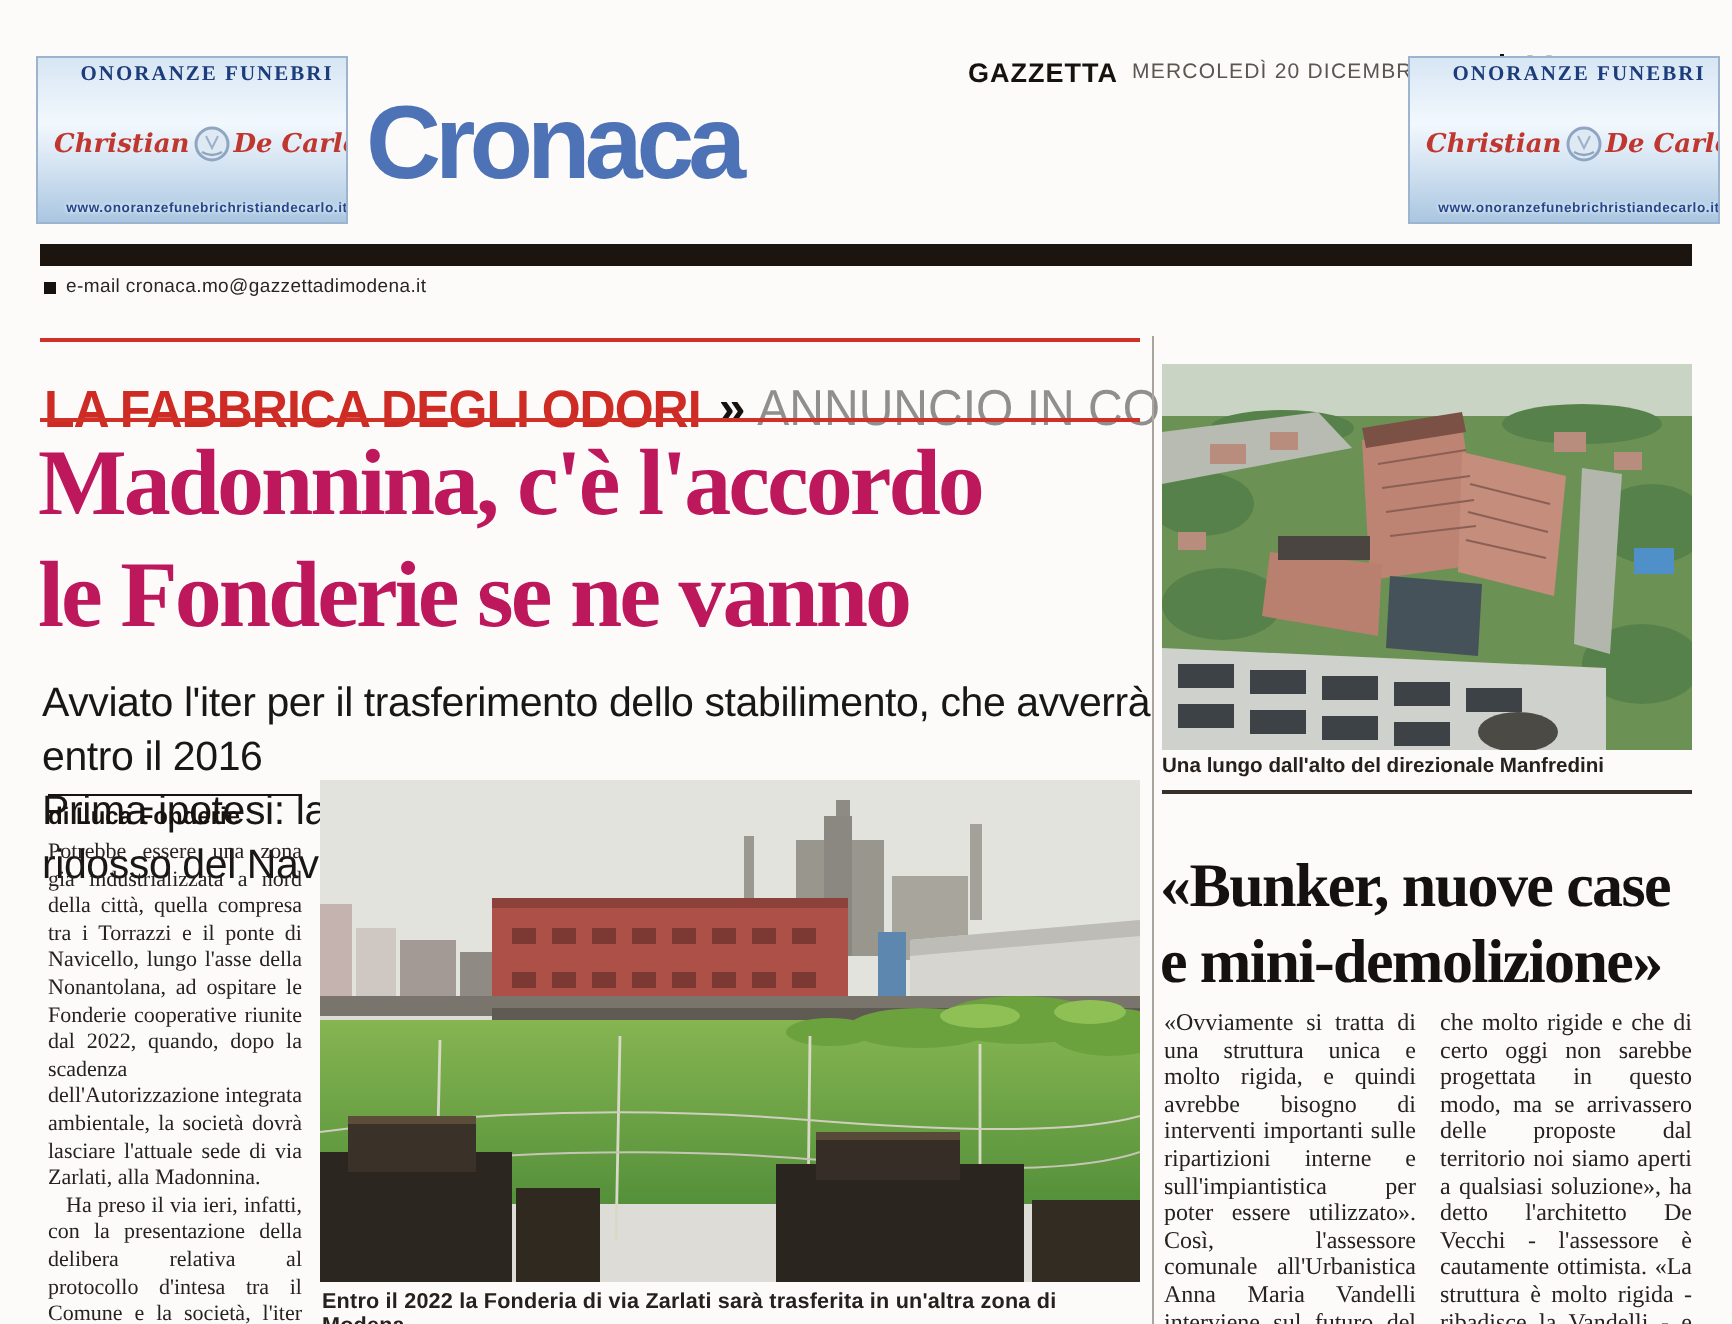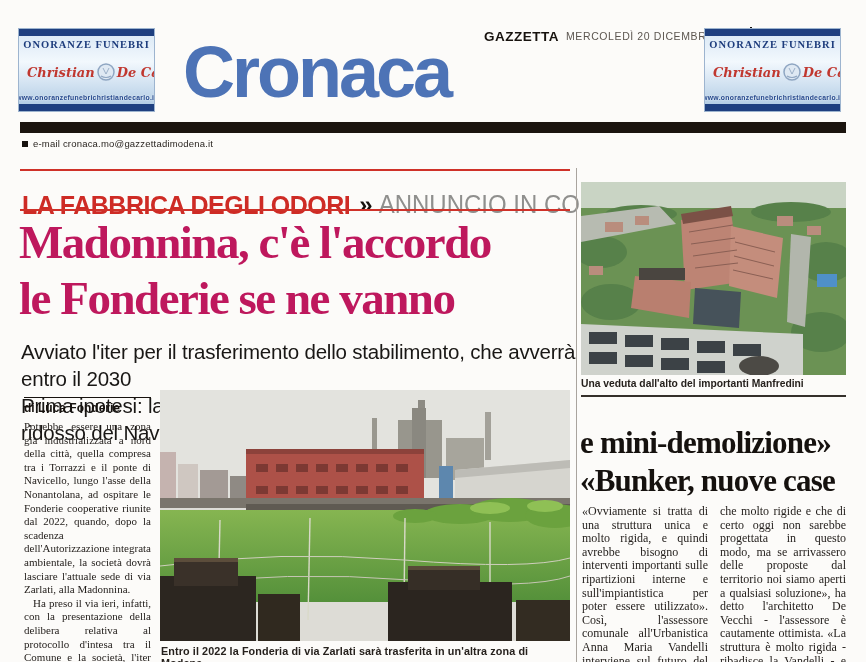--- a/index.html
+++ b/index.html
@@ -11,8 +11,8 @@
   }
 
   
-  .ad-box { position:absolute; width:137px; height:84px; border:1px solid #9db4cf;
-            display:flex; flex-direction:column; overflow:hidden;
+  .ad-box { position:absolute; width:156px; height:84px; border:1px solid #9db4cf;
+            display:flex; overflow:hidden;
             background:linear-gradient(180deg,#d7e6f4 0%,#f2f8fd 40%,#cfe0f0 70%,#aac6e0 100%); }
   .ad-box.left { left:18px; top:28px; }
   .ad-box.right { left:704px; top:28px; }

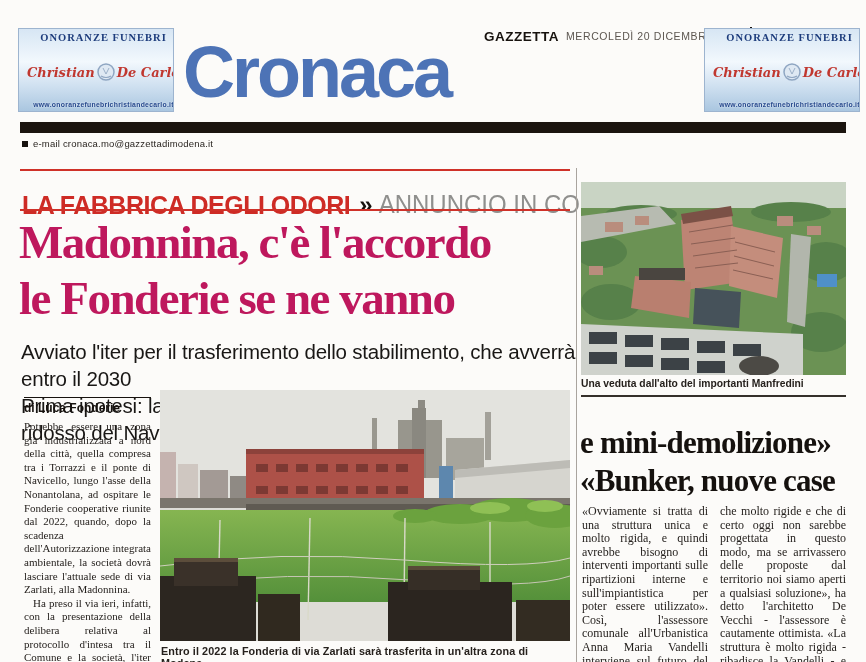--- a/index.html
+++ b/index.html
@@ -27,7 +27,7 @@
 
   
   .masthead { position:absolute; left:183px; top:30px; width:330px; height:90px;
-              font-size:72px; font-weight:bold; letter-spacing:-3px; color:#4d73b6;
+              font-size:52px; font-weight:bold; letter-spacing:-3px; color:#4d73b6;
               font-family:"Liberation Sans", sans-serif; line-height:84px; }
   .header-meta { position:absolute; left:484px; top:26px; height:20px; display:flex; align-items:center; gap:7px; }
   .header-brand { font-weight:bold; font-size:13.5px; letter-spacing:0.5px; color:#17120e; }

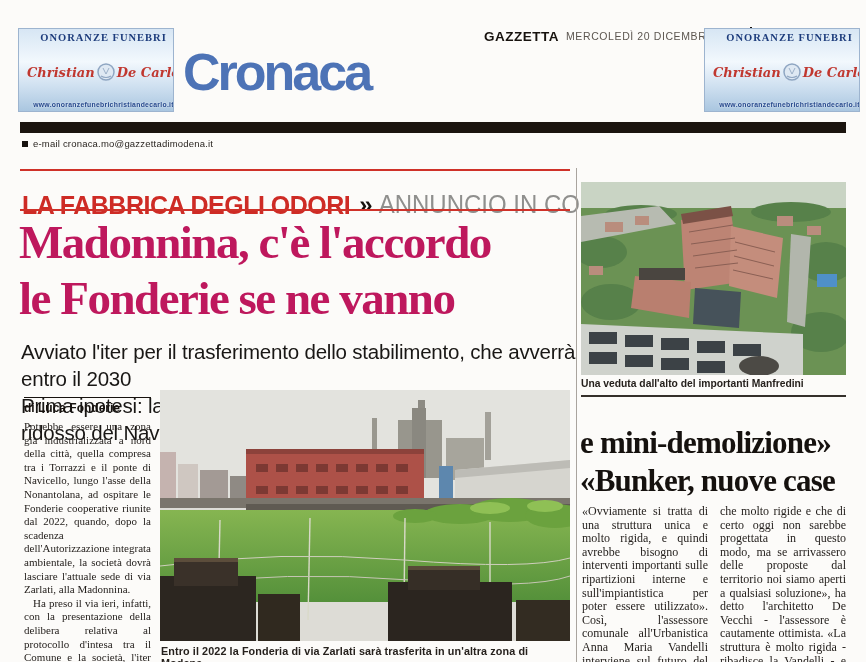--- a/index.html
+++ b/index.html
@@ -160,7 +160,7 @@
     <div>le Fonderie se ne vanno</div>
   </div>
   <div class="subhead">
-    <div>Avviato l'iter per il trasferimento dello stabilimento, che avverrà entro il 2030</div>
+    <div>Avviato l'iter per il trasferimento dello stabilimento, che avverrà entro il 2016</div>
     <div>Prima ipotesi: la zona per la nuova sede sarebbe quella a ridosso del Navicello</div>
   </div>
 

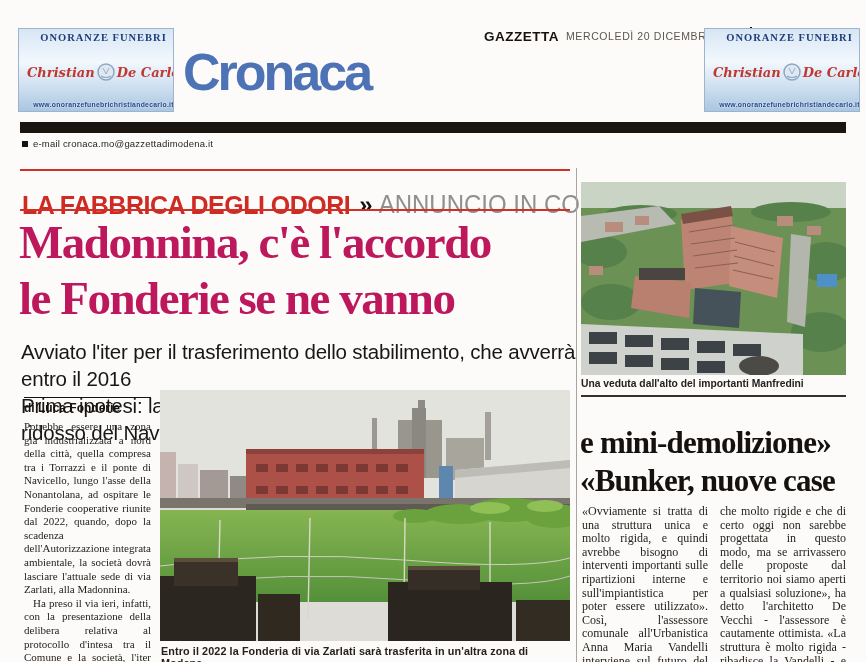--- a/index.html
+++ b/index.html
@@ -321,7 +321,7 @@
       <ellipse cx="178" cy="184" rx="20" ry="10" fill="#4c4a45"></ellipse>
     </svg>
   </div>
-  <div class="side-caption">Una veduta dall'alto del importanti Manfredini</div>
+  <div class="side-caption">Una lungo dall'alto del direzionale Manfredini</div>
   <div class="side-rule"></div>
   <div class="side-headline">
     <div>e mini-demolizione»</div>

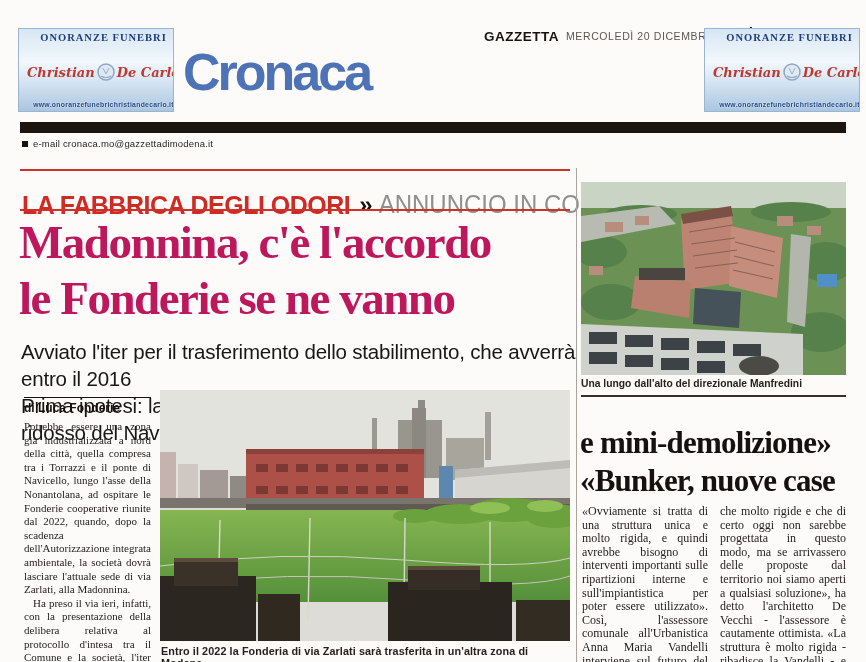--- a/index.html
+++ b/index.html
@@ -324,8 +324,8 @@
   <div class="side-caption">Una lungo dall'alto del direzionale Manfredini</div>
   <div class="side-rule"></div>
   <div class="side-headline">
+    <div>«Bunker, nuove case</div>
     <div>e mini-demolizione»</div>
-    <div>«Bunker, nuove case</div>
   </div>
   <div class="side-cols">
     <div class="side-col">

